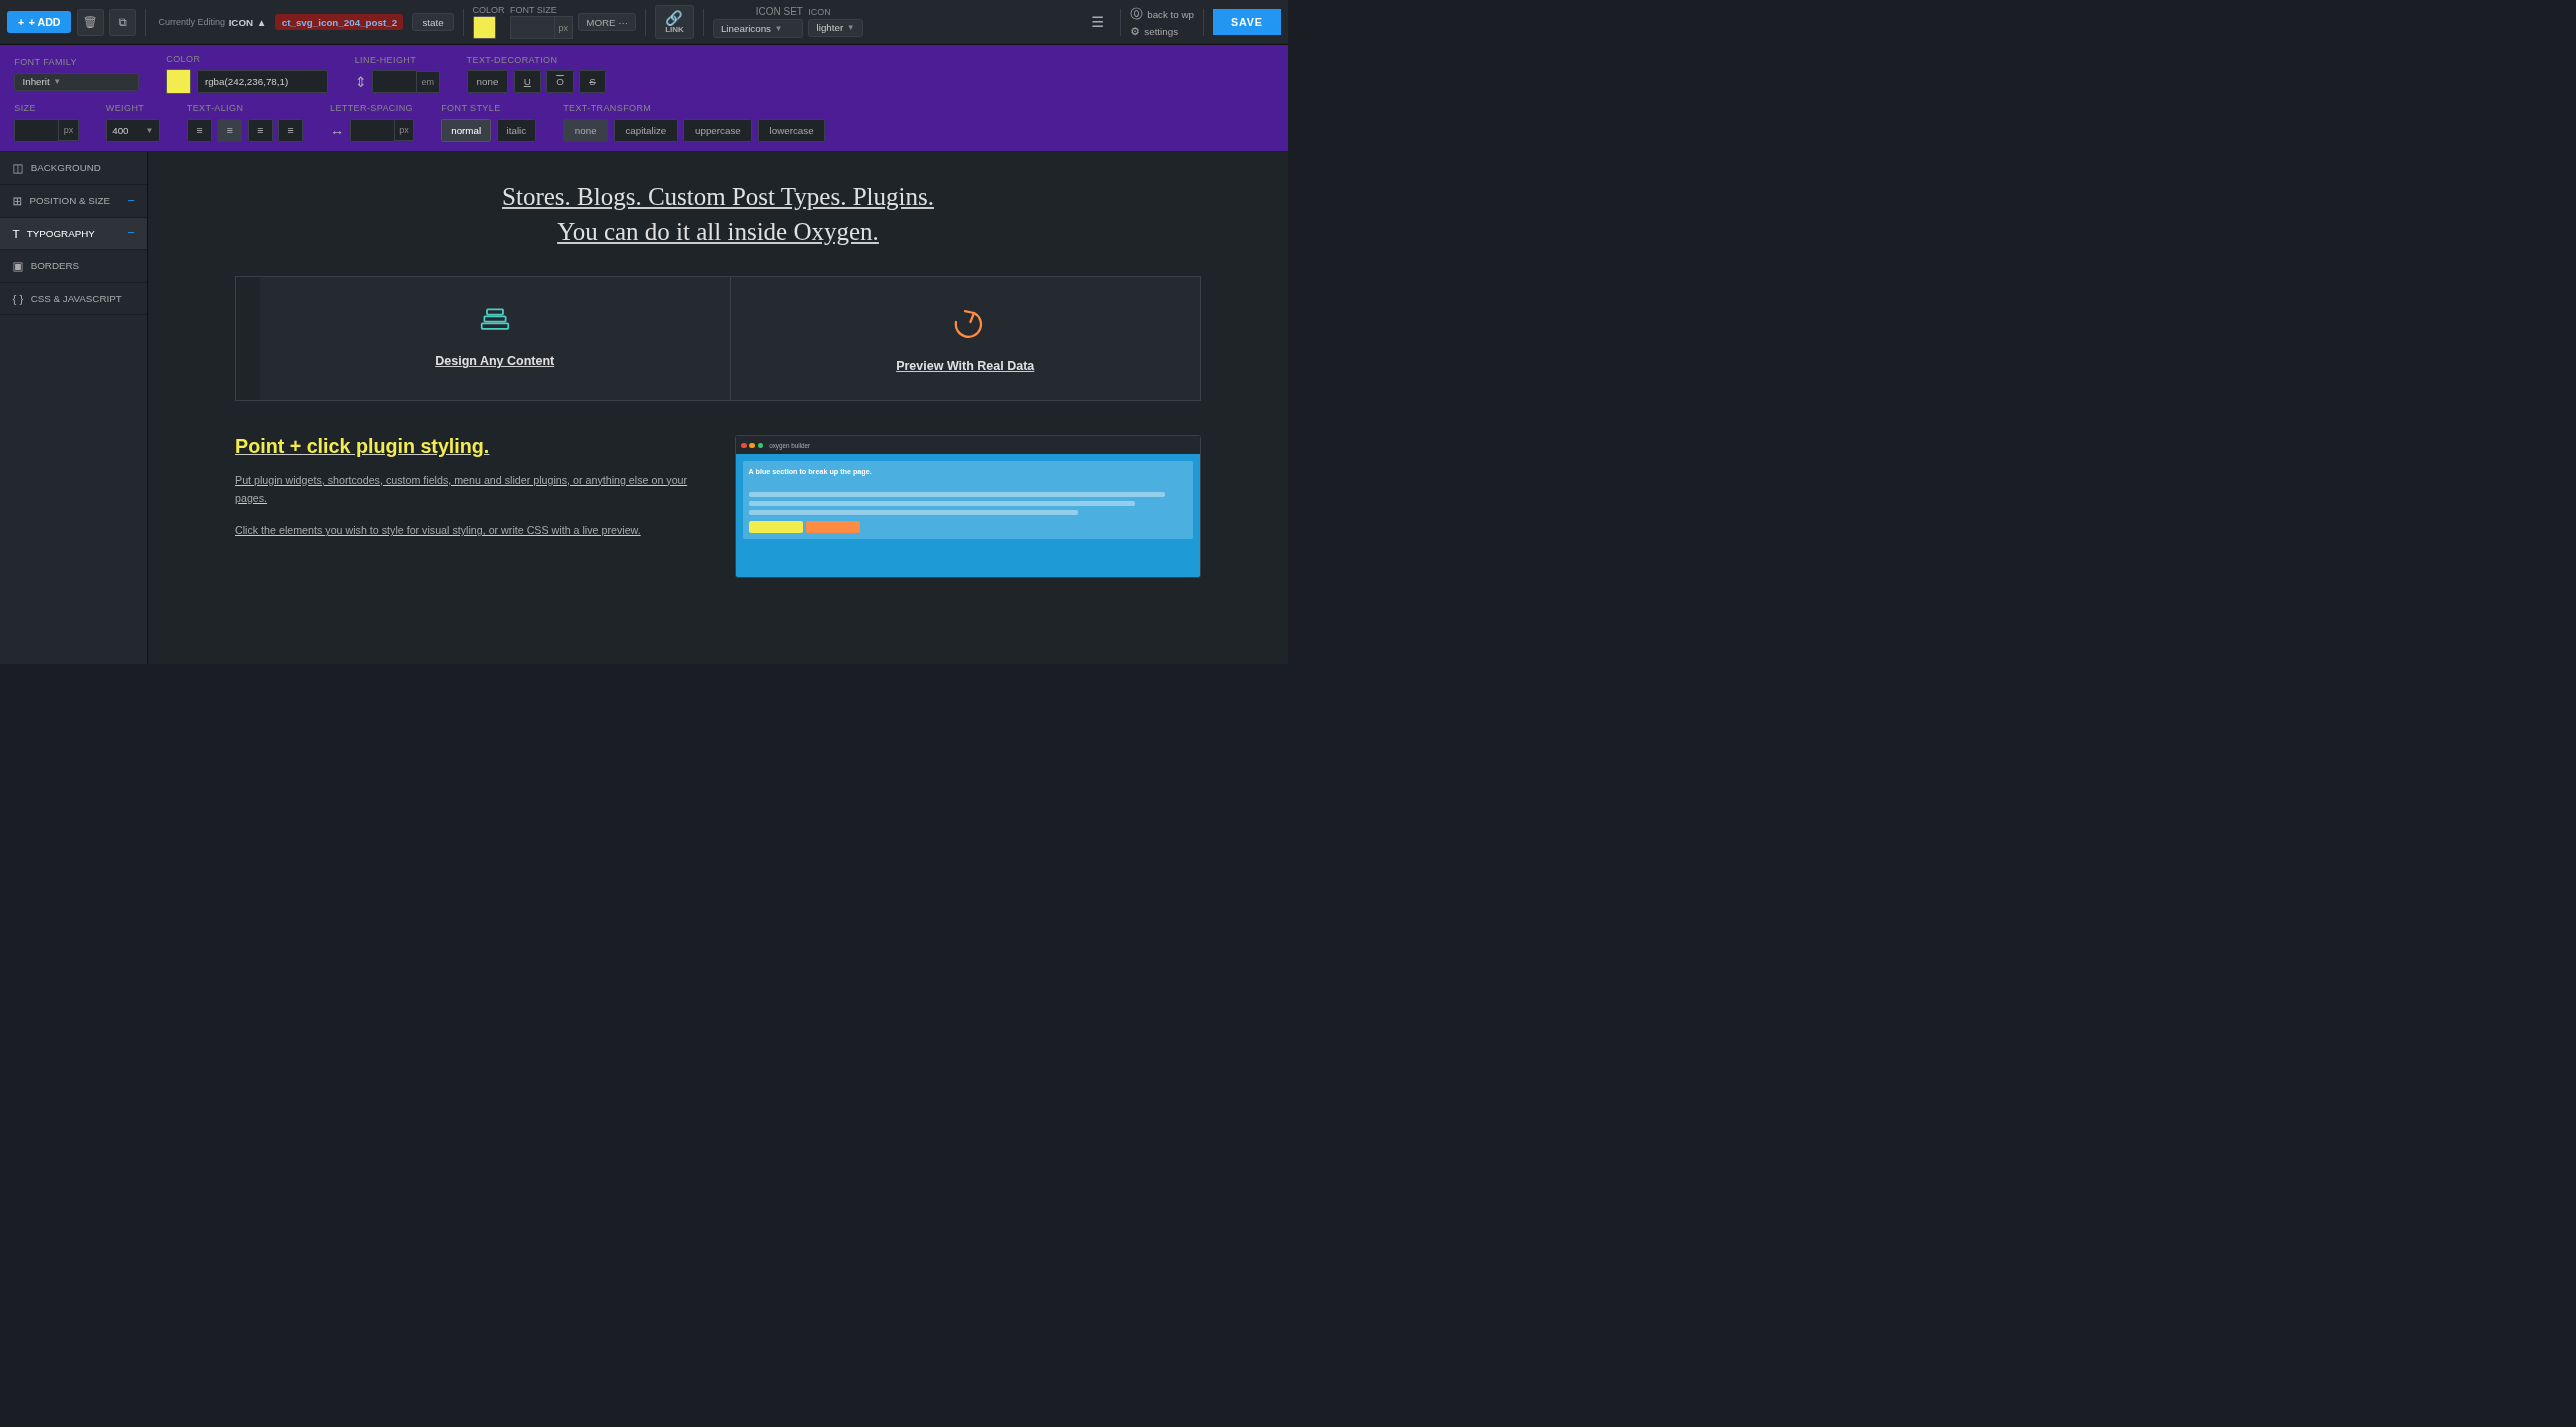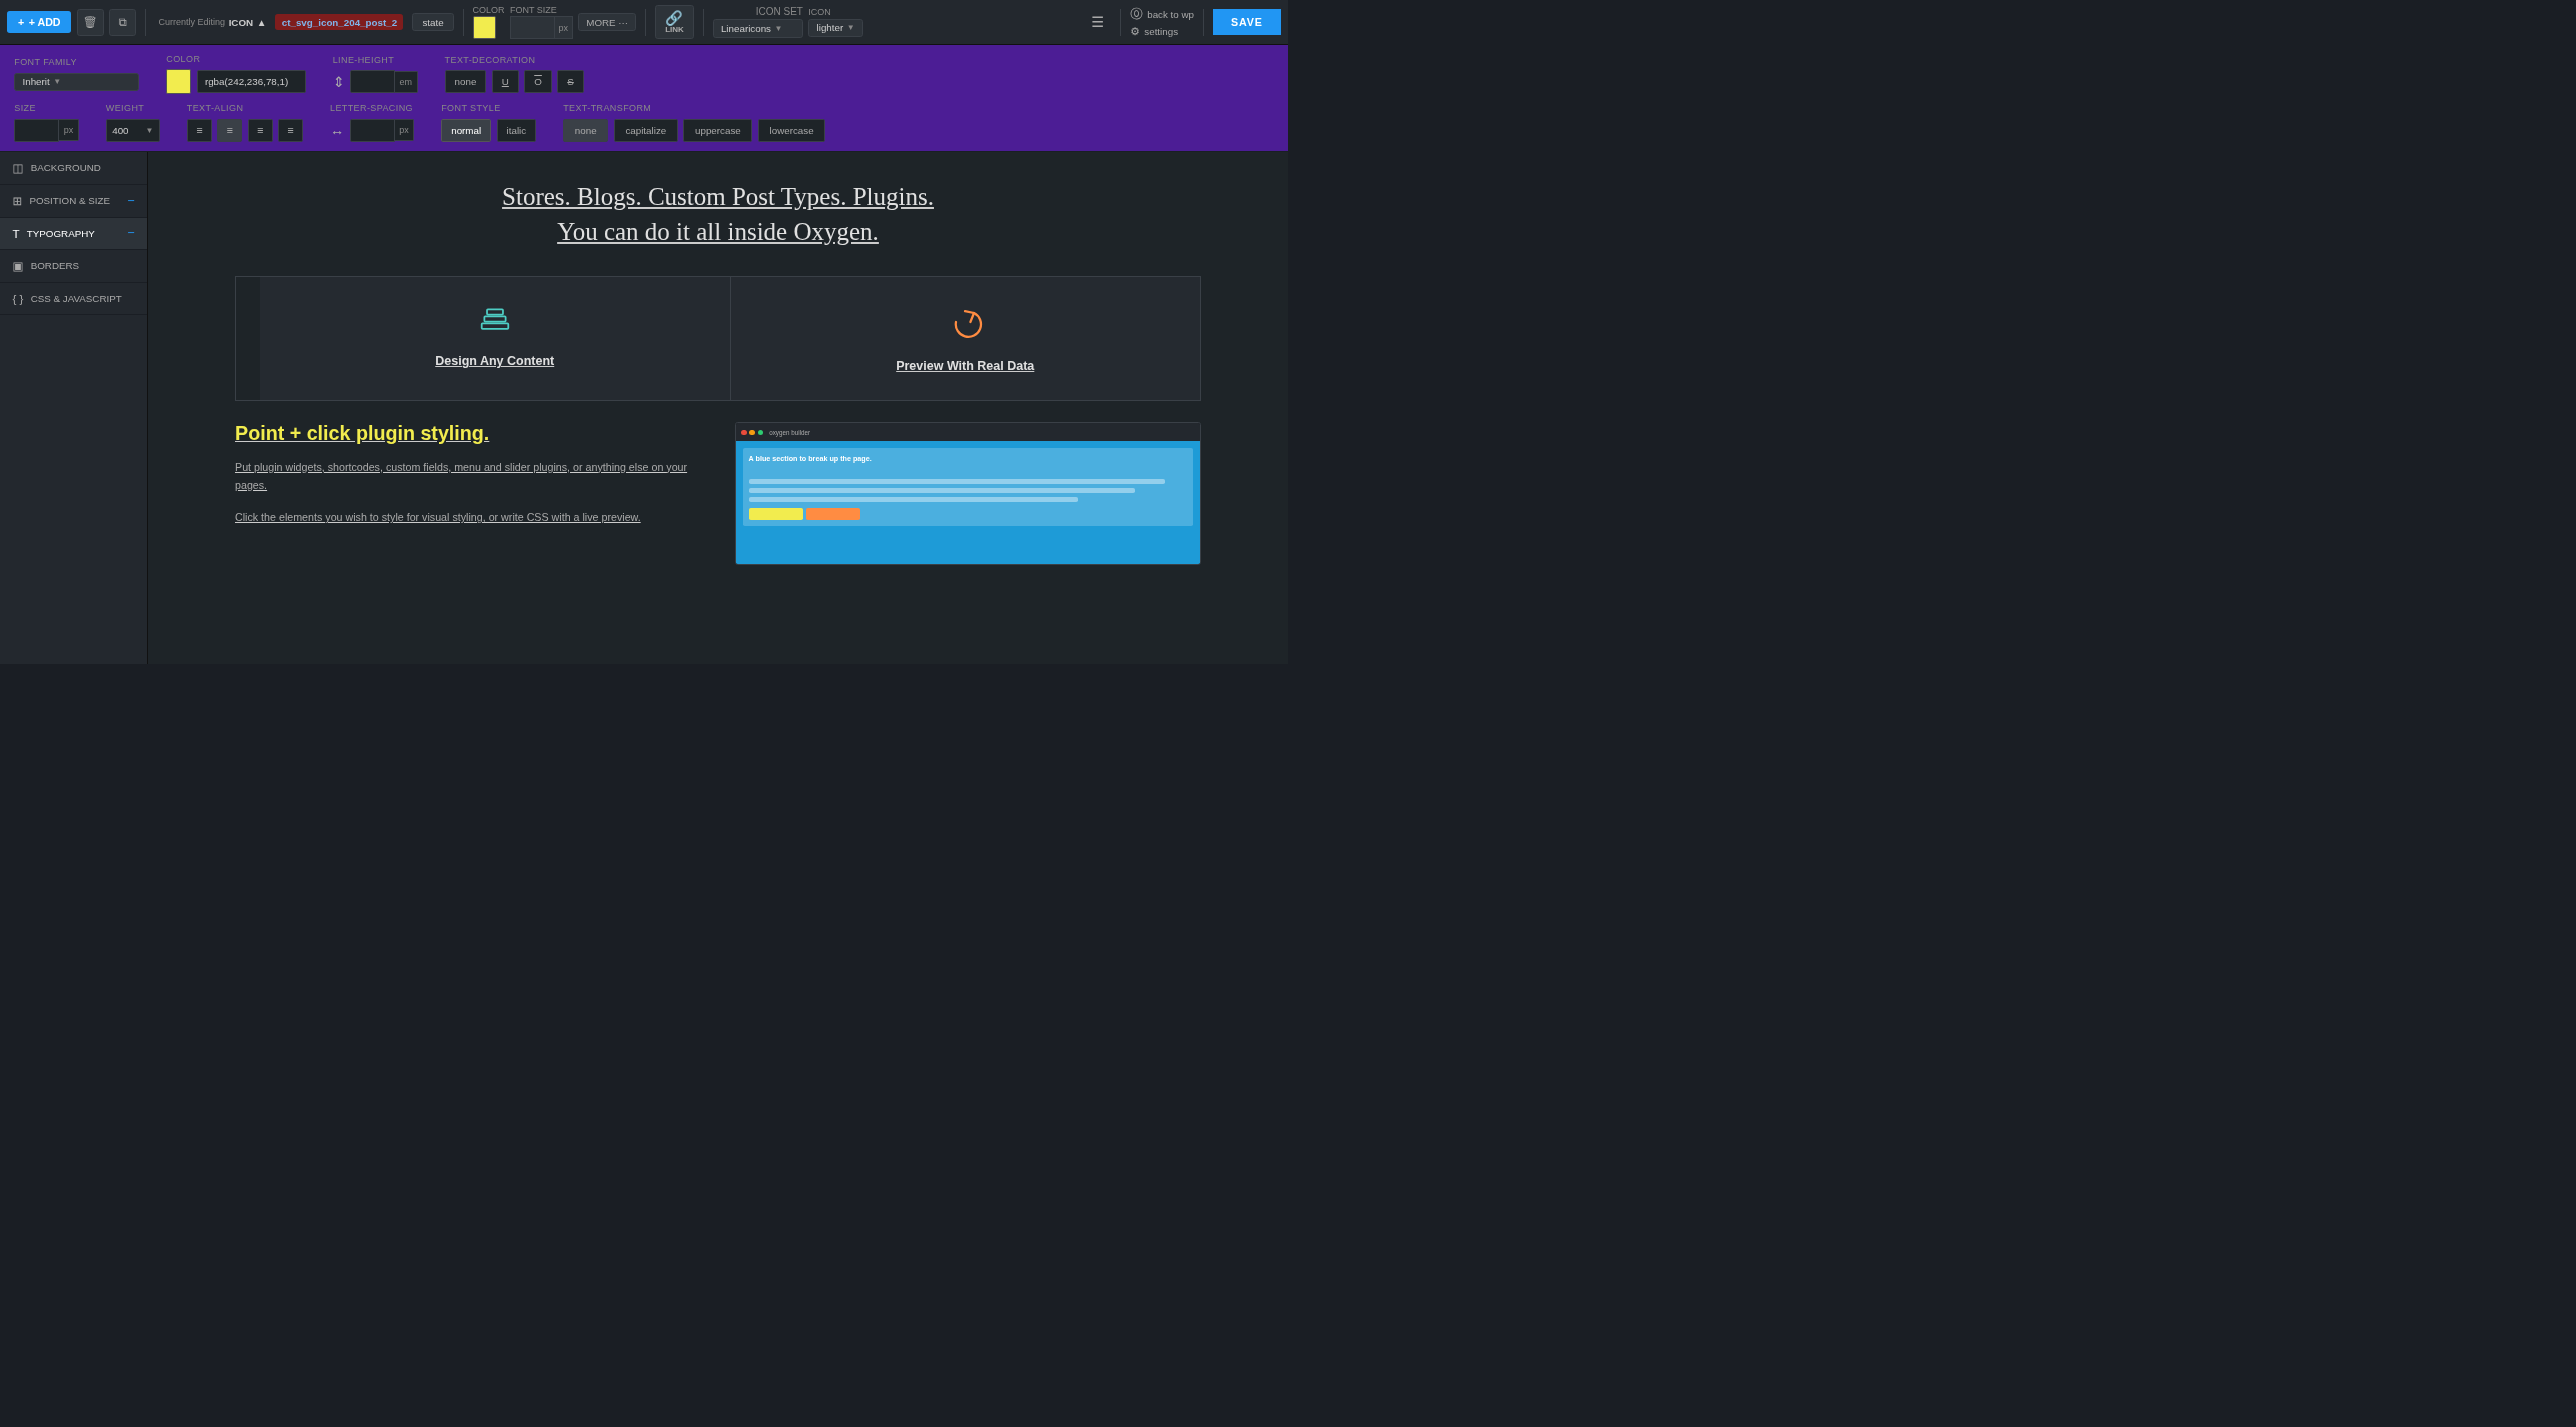--- a/index.html
+++ b/index.html
@@ -85,7 +85,7 @@
     }
     .color-val-input {
       background: #1e2428; border: 0.9px solid #3a4047; color: #ccc;
-      height: 23px; padding: 0 7.2px; font-size: 9.8px; border-radius: 1.8px; width: 109px;
+      height: 23px; padding: 0 7.2px; font-size: 9.8px; border-radius: 1.8px; width: 131px;
     }
     .unit-input-wrap { display: flex; align-items: center; }
     .unit-input {

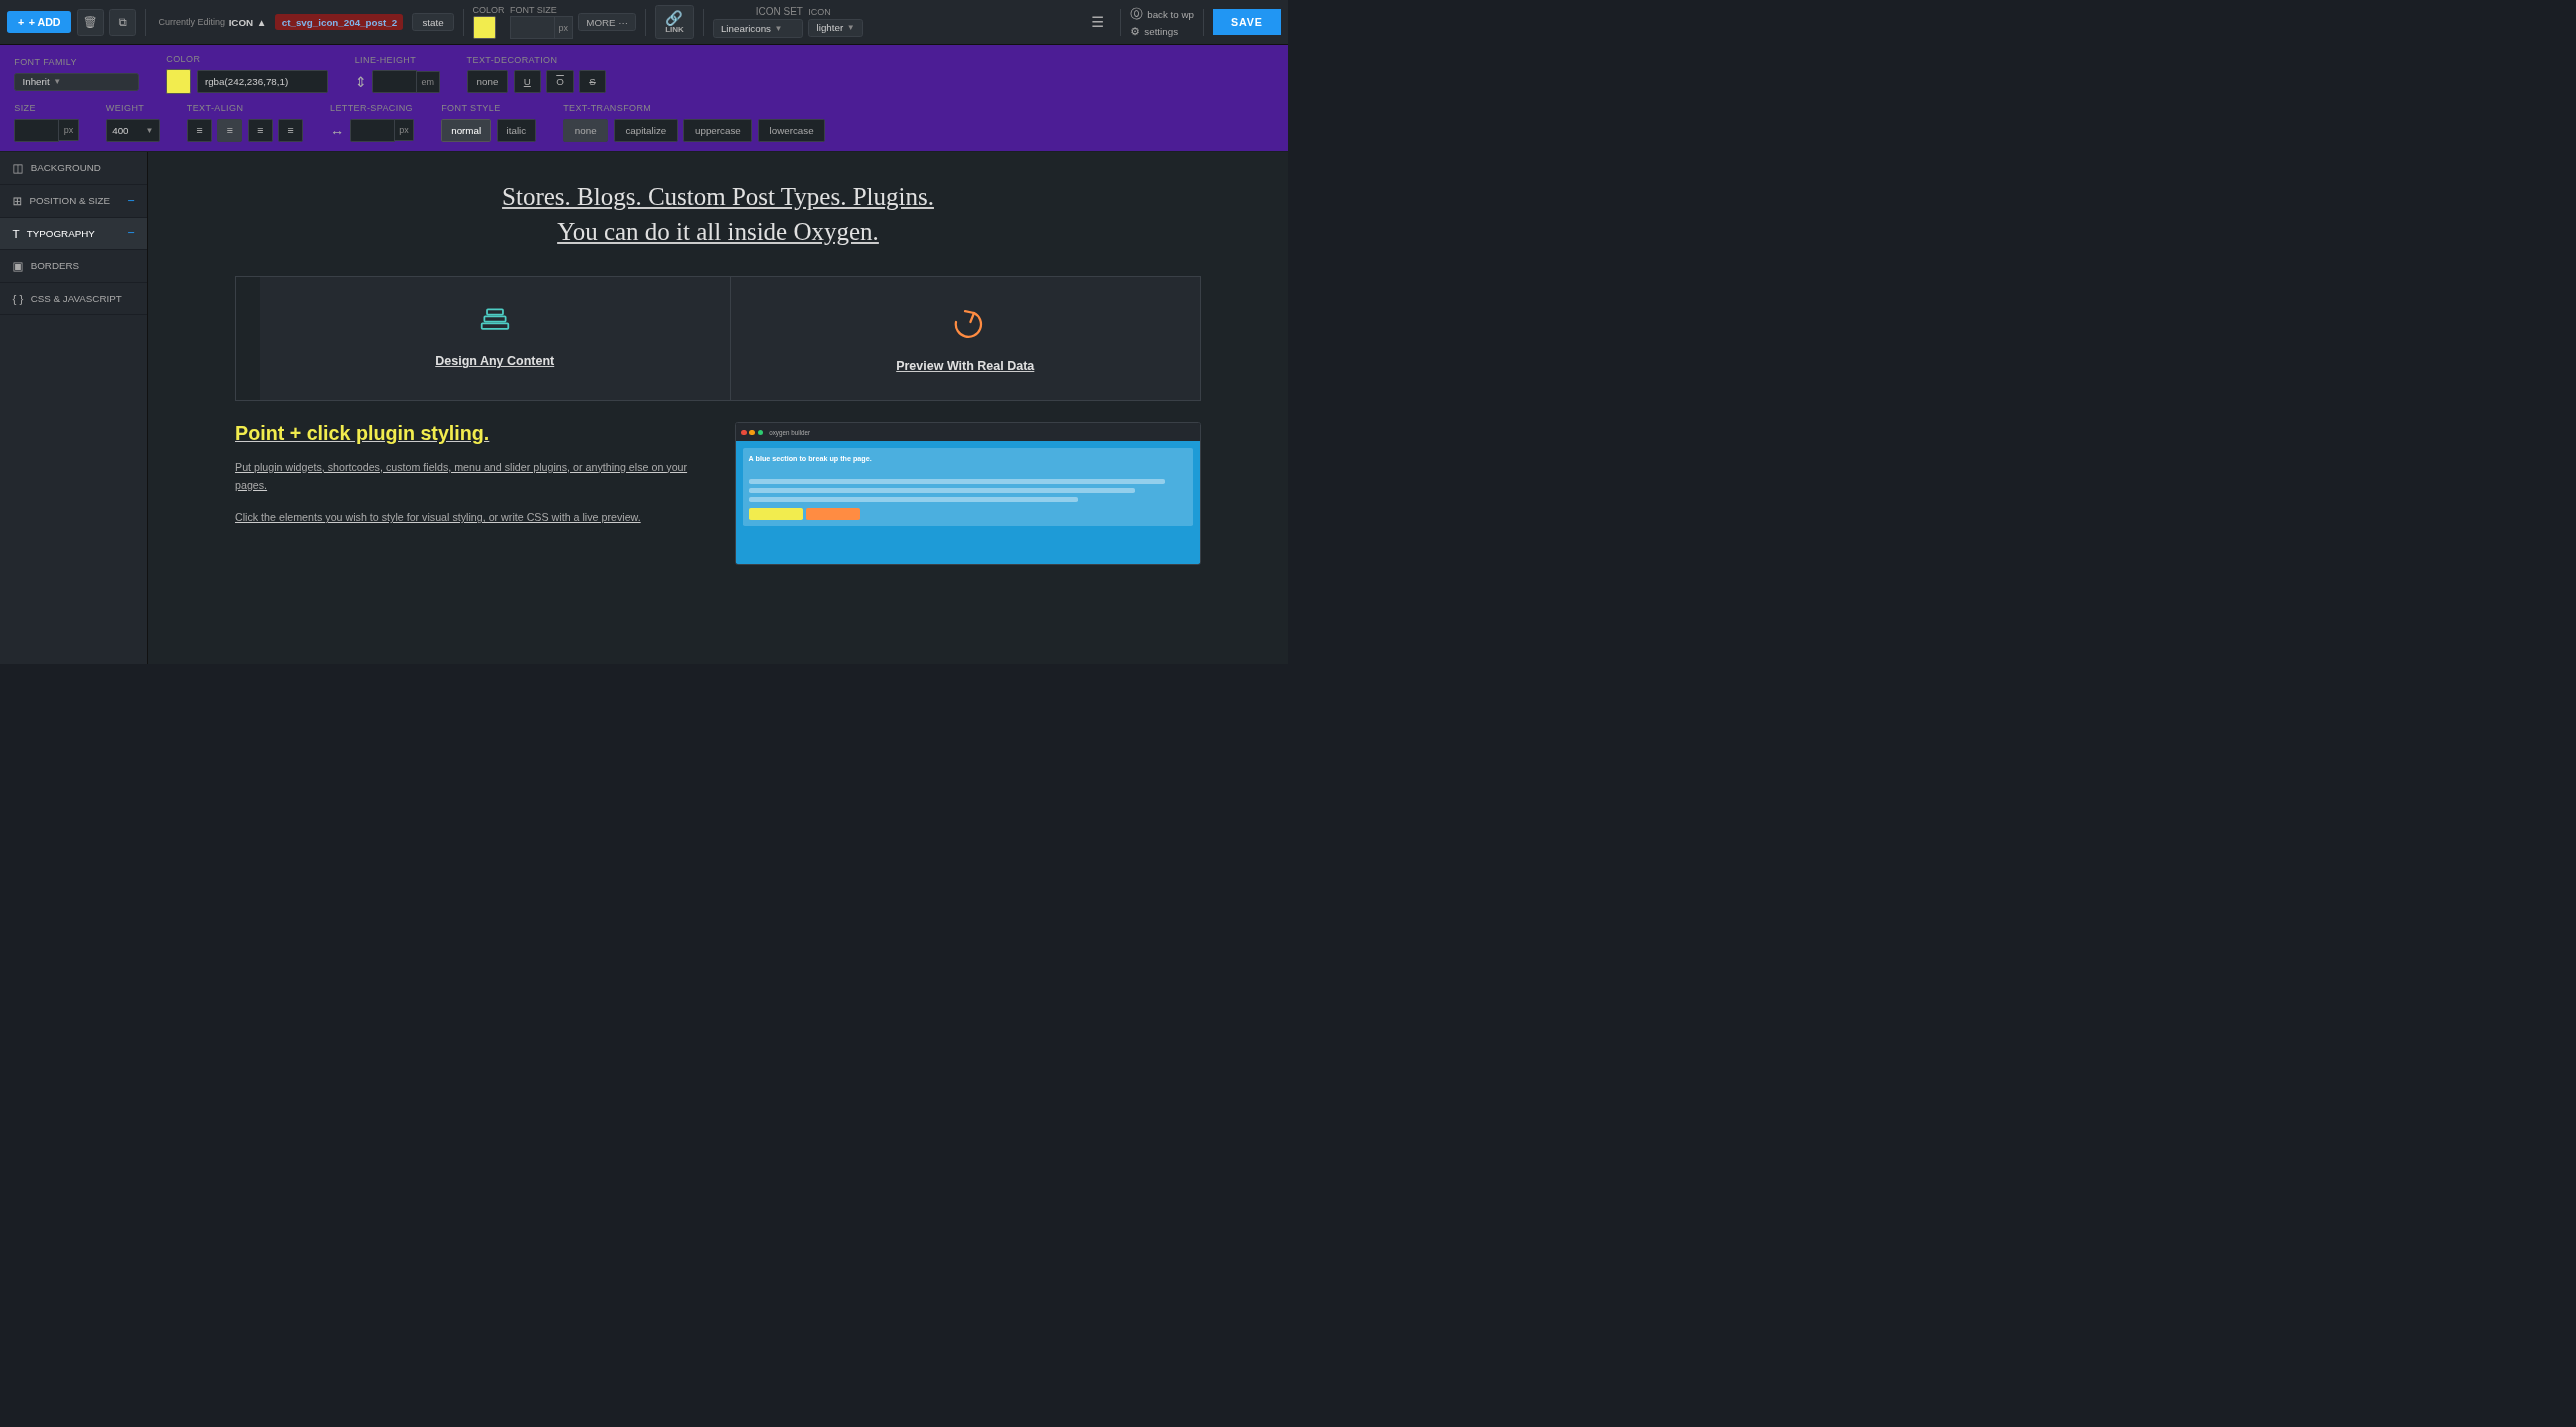--- a/index.html
+++ b/index.html
@@ -182,7 +182,7 @@
       width: 100%;
       max-width: 966px;
       border: 0.9px solid #3a4047;
-      margin-bottom: 21px;
+      margin-bottom: 34px;
       padding-left: 24px;
     }
     .feature-card {

